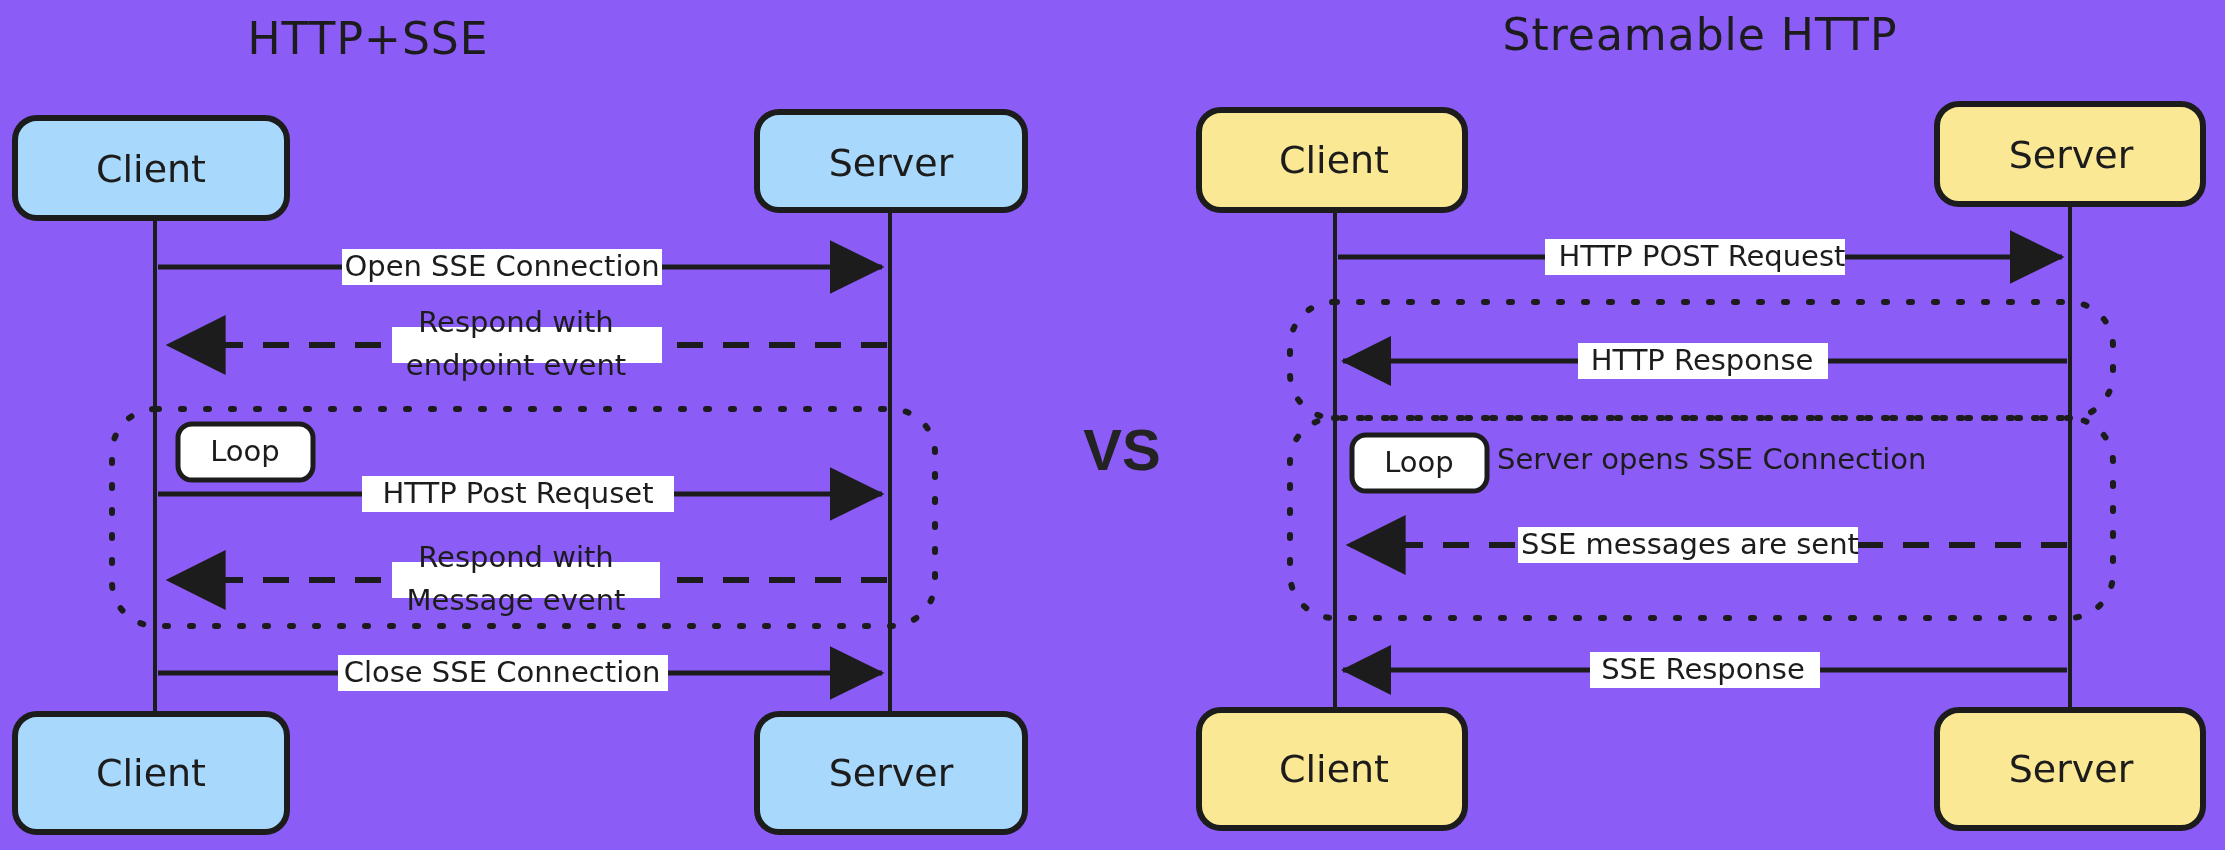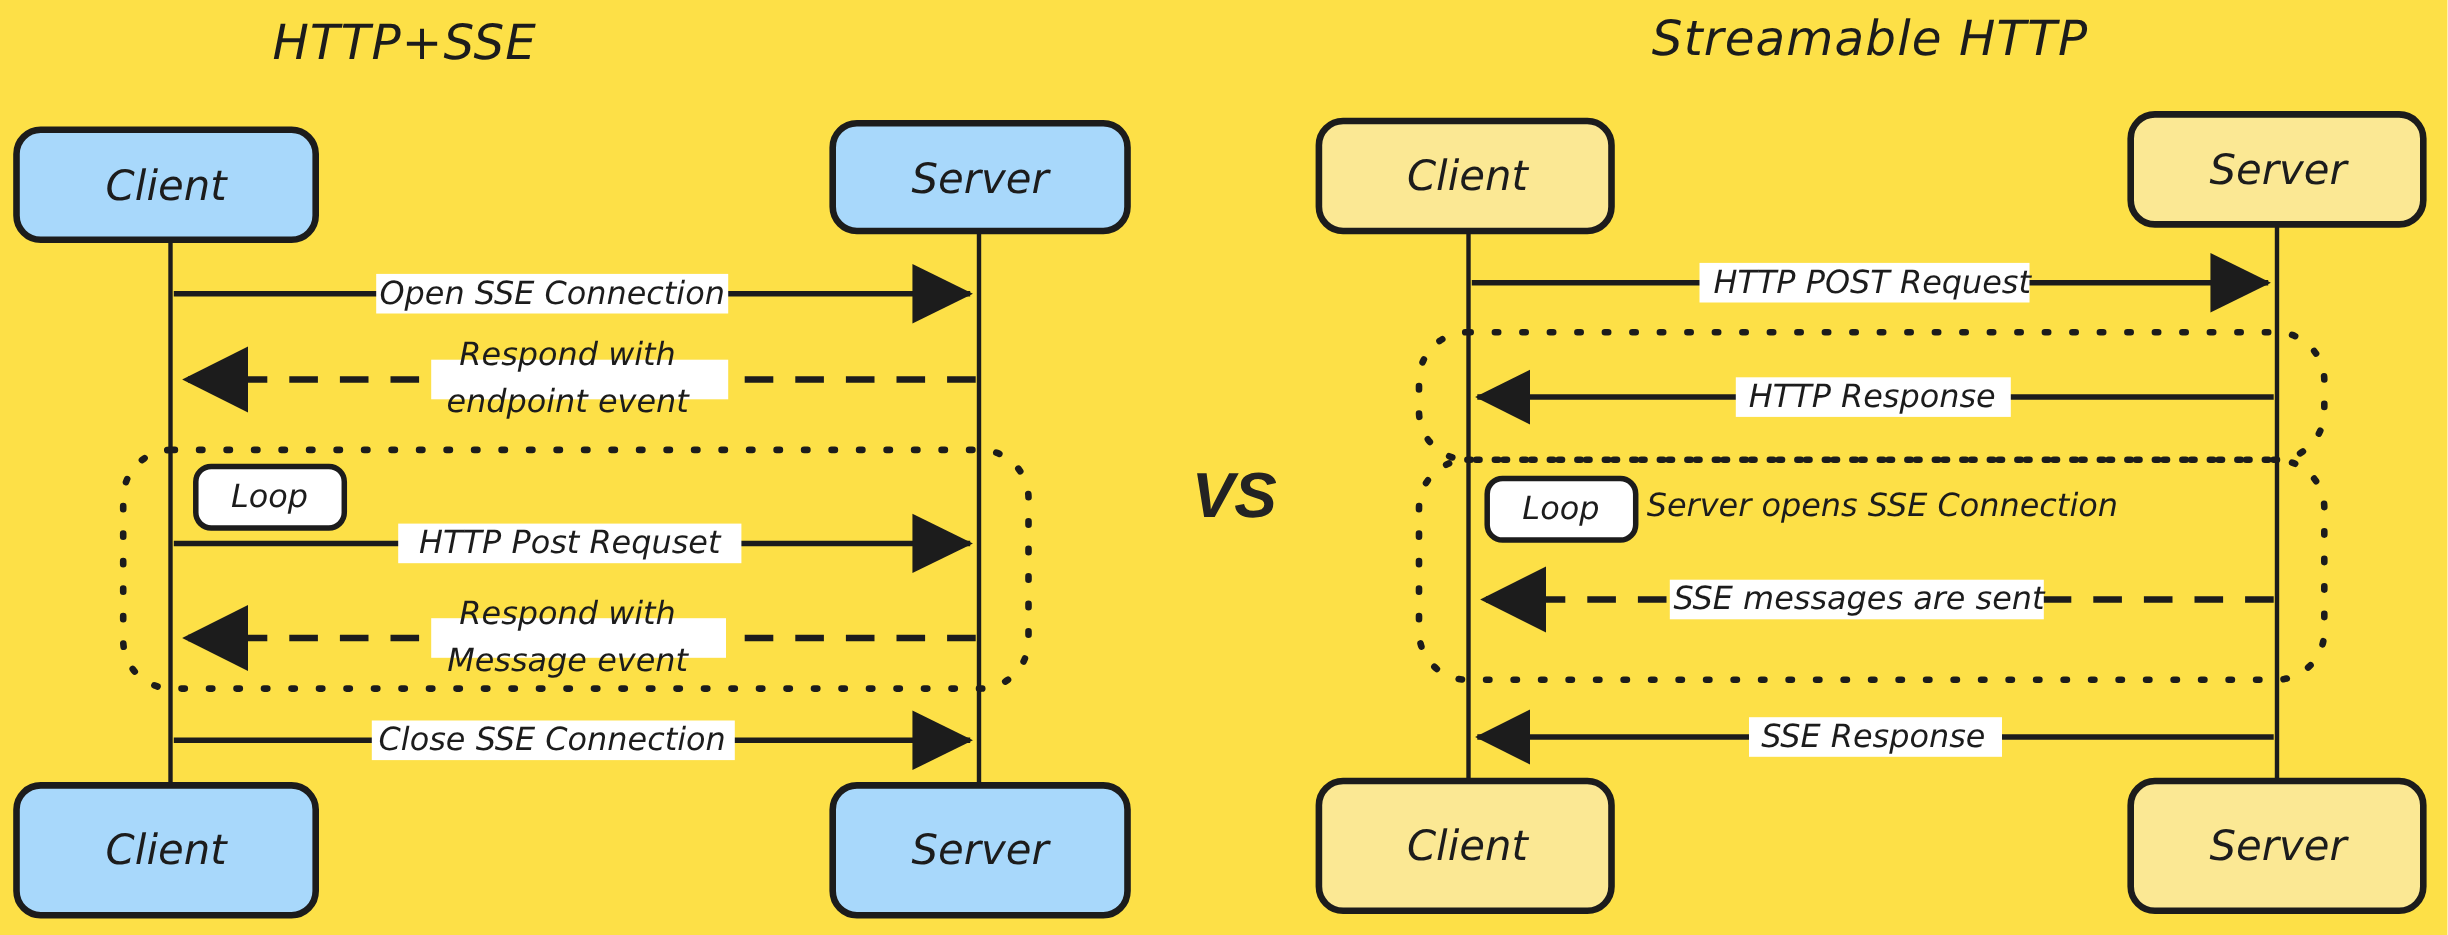--- a/index.html
+++ b/index.html
@@ -17,8 +17,7 @@
     position: relative;
     width: 2225px;
     height: 850px;
-    background: #fde047;
-    font-style: italic;
+    background: #8b5cf6;
   }
   svg.diagram-svg {
     position: absolute;

